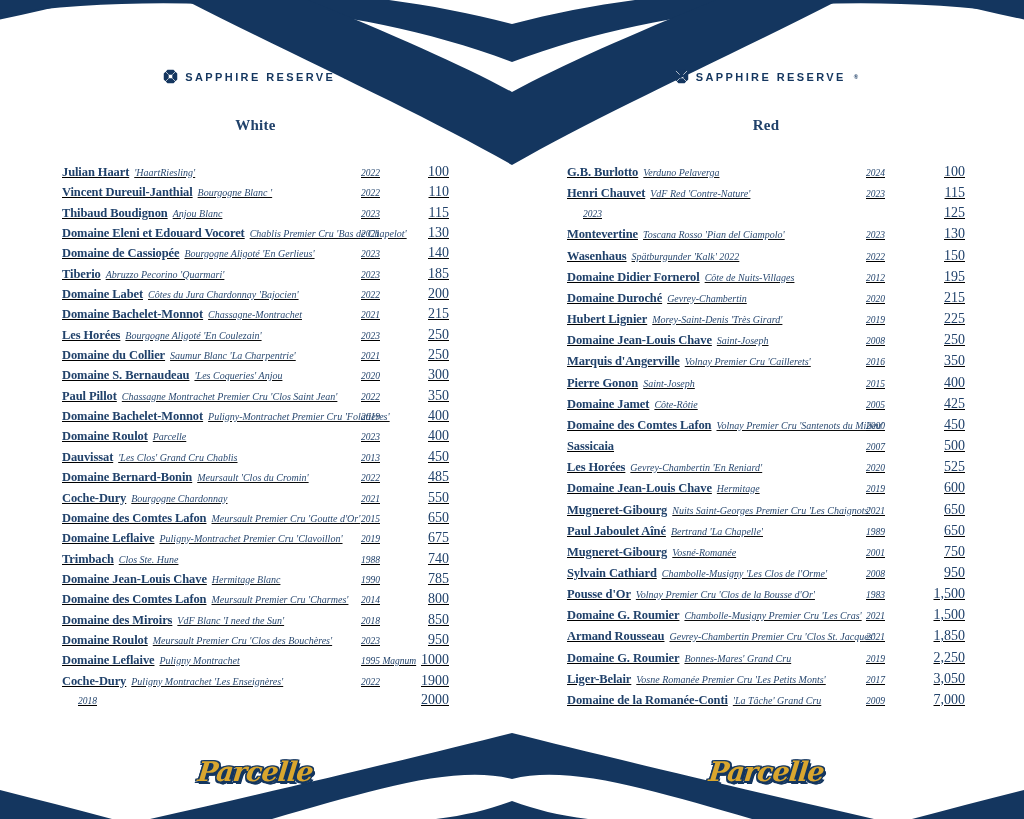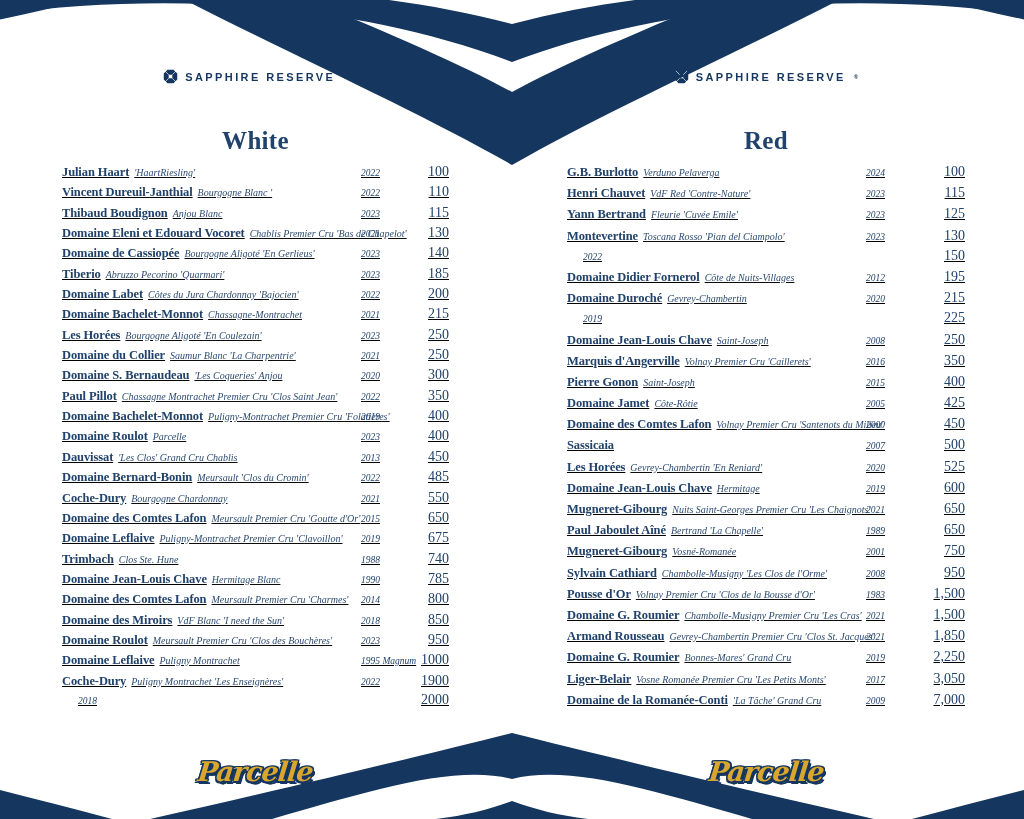--- a/index.html
+++ b/index.html
@@ -36,10 +36,10 @@
   .brand sup { font-size: 6px; letter-spacing: 0; vertical-align: super; margin-left: 1px; }
 
   .section-heading {
-    position: absolute; top: 127px; left: 0; right: 0;
+    position: absolute; top: 117px; left: 0; right: 0;
     text-align: center;
     color: var(--text);
-    font-size: 25px; font-weight: 700; letter-spacing: 0.3px;
+    font-size: 15px; font-weight: 700; letter-spacing: 0.3px;
   }
 
   .wine-list {

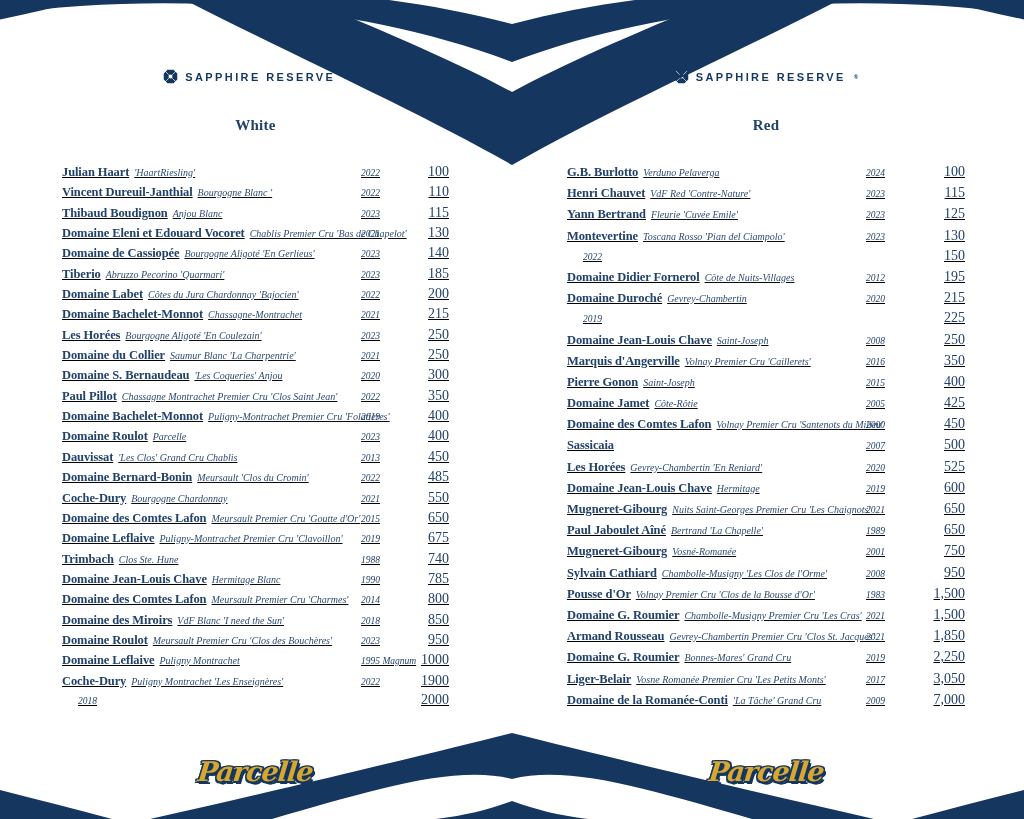--- a/index.html
+++ b/index.html
@@ -269,7 +269,6 @@
     <span class="wine-price">115</span>
   </div>
       <div class="wine-row">
-    <span class="wine-name-cell"><span class="wine-producer">Yann Bertrand</span><span class="wine-cuvee">Fleurie 'Cuvée Emile'</span></span>
     <span class="wine-vintage">2023</span>
     <span class="wine-price">125</span>
   </div>

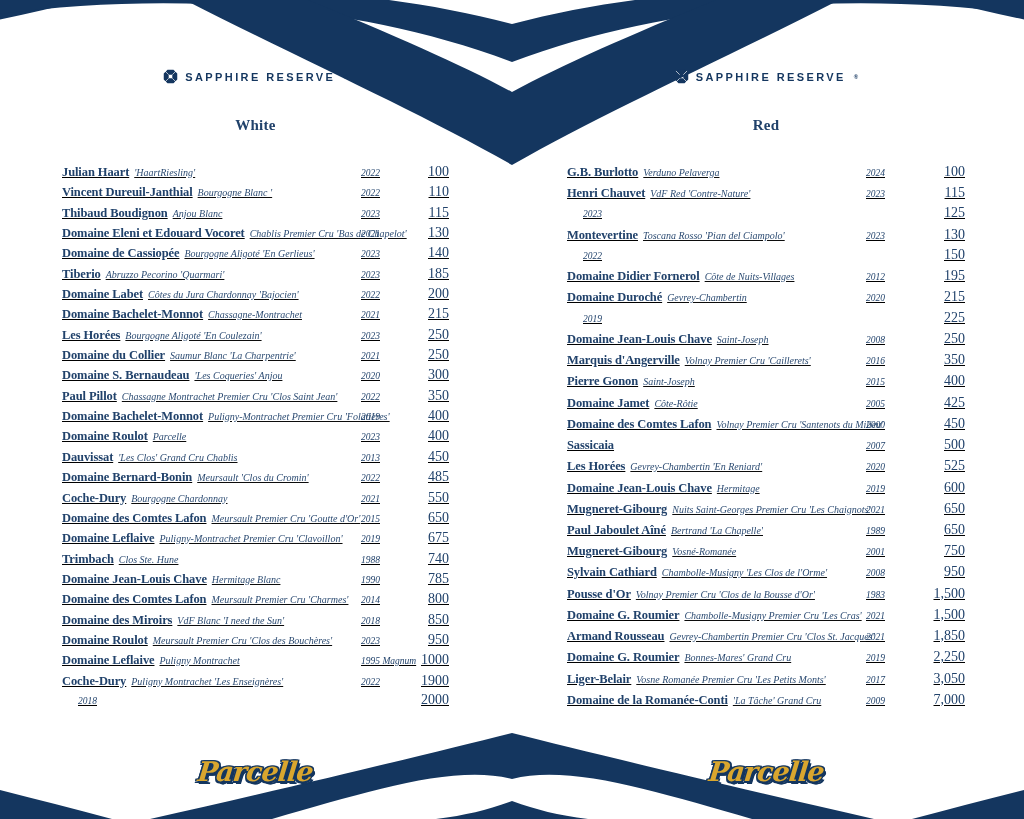--- a/index.html
+++ b/index.html
@@ -278,6 +278,7 @@
     <span class="wine-price">130</span>
   </div>
       <div class="wine-row">
+    <span class="wine-name-cell"><span class="wine-producer">Wasenhaus</span><span class="wine-cuvee">Spätburgunder 'Kalk' 2022</span></span>
     <span class="wine-vintage">2022</span>
     <span class="wine-price">150</span>
   </div>

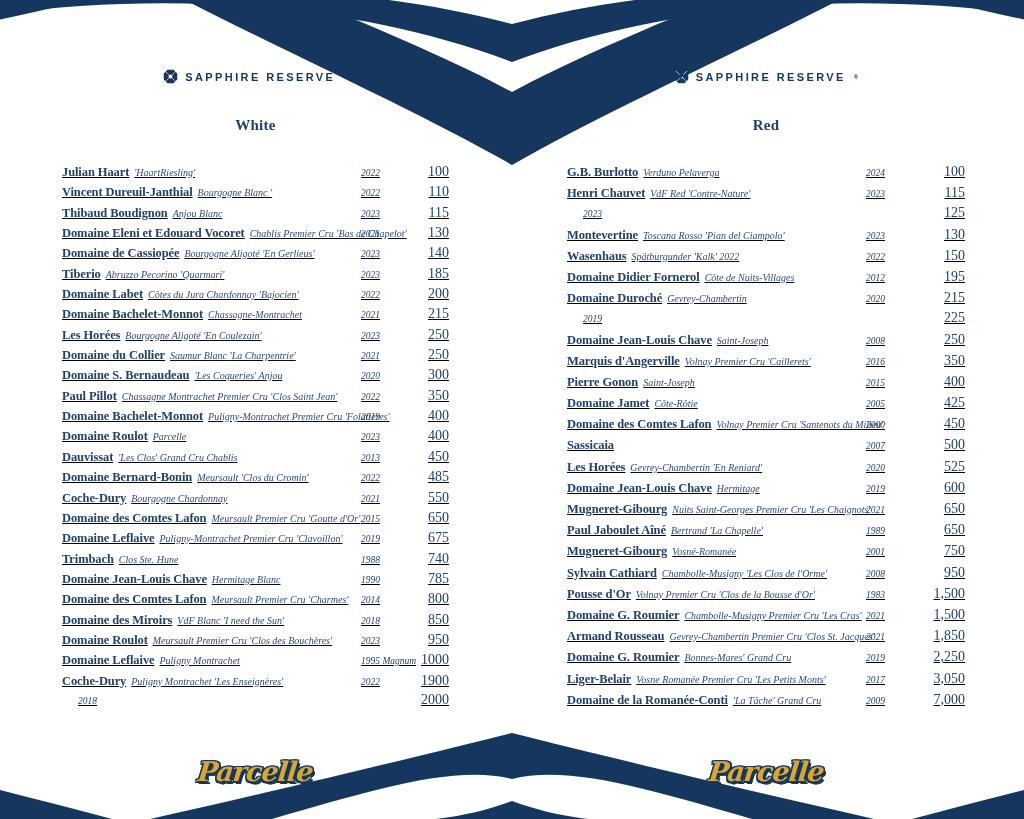--- a/index.html
+++ b/index.html
@@ -293,6 +293,7 @@
     <span class="wine-price">215</span>
   </div>
       <div class="wine-row">
+    <span class="wine-name-cell"><span class="wine-producer">Hubert Lignier</span><span class="wine-cuvee">Morey-Saint-Denis 'Très Girard'</span></span>
     <span class="wine-vintage">2019</span>
     <span class="wine-price">225</span>
   </div>

